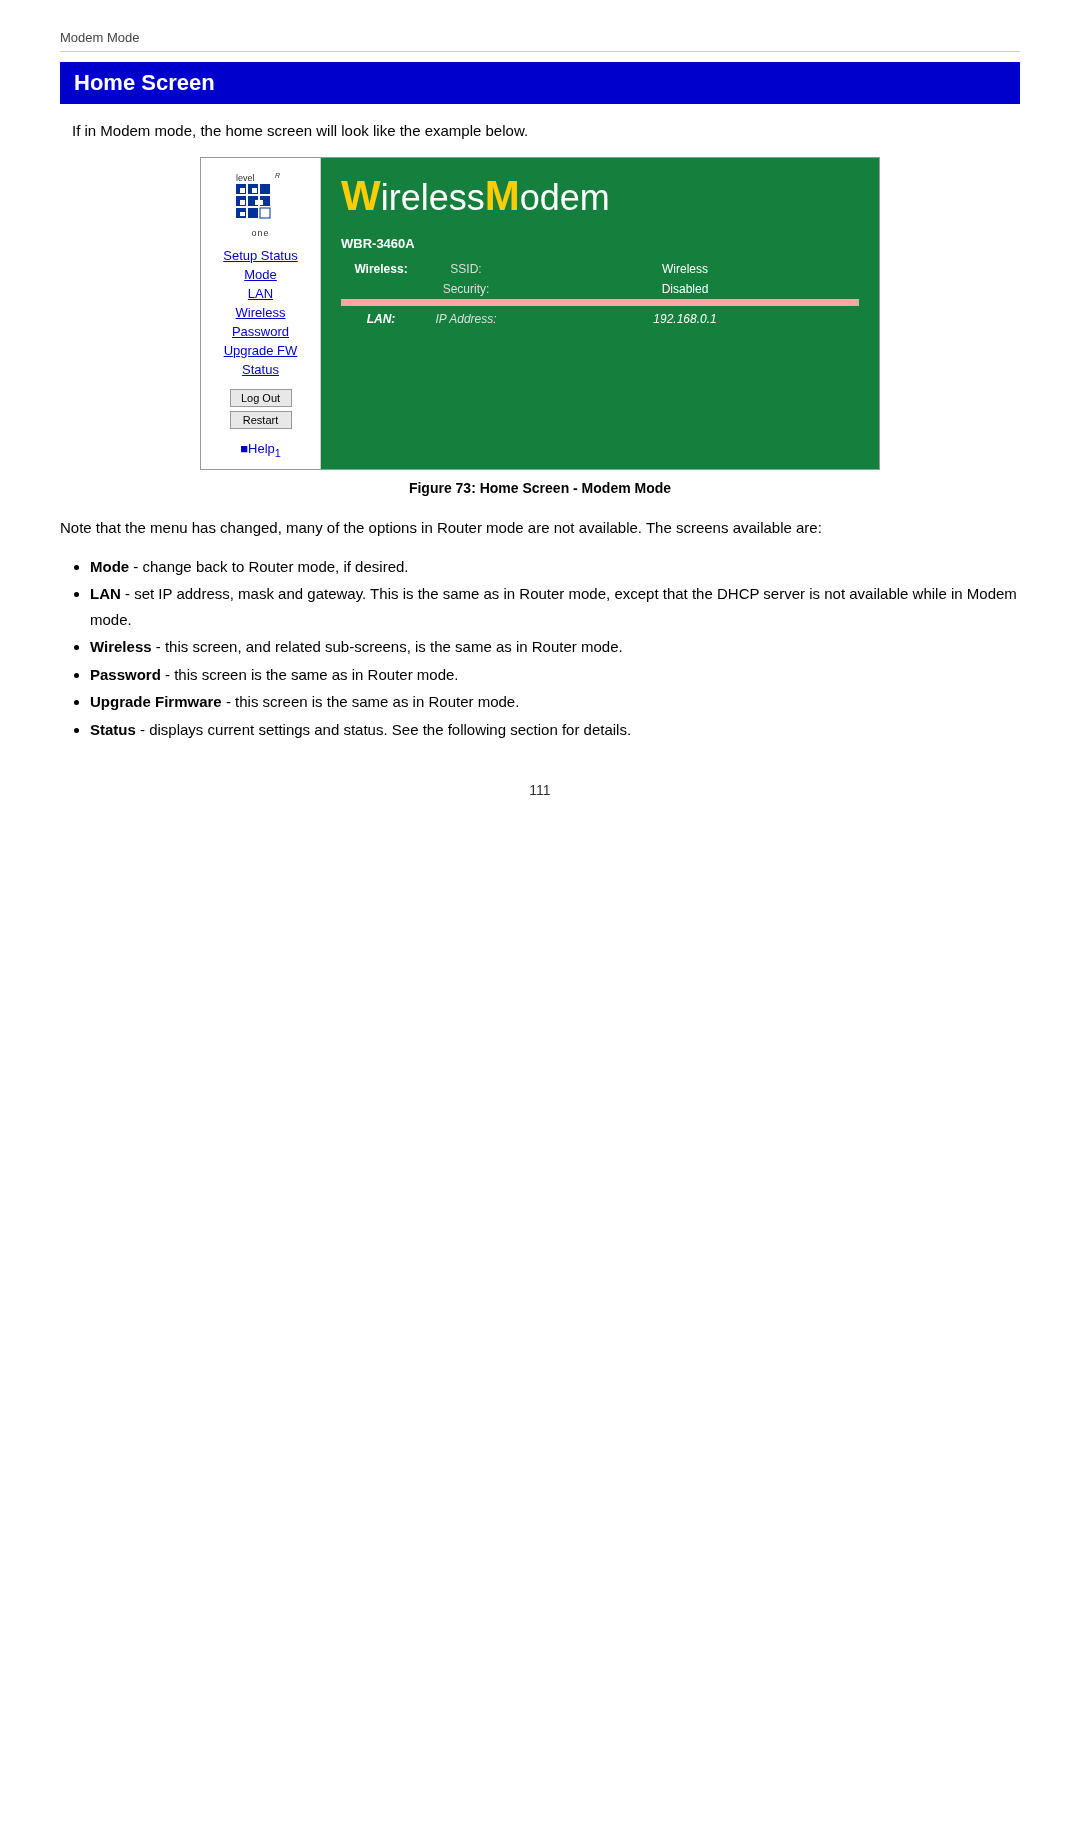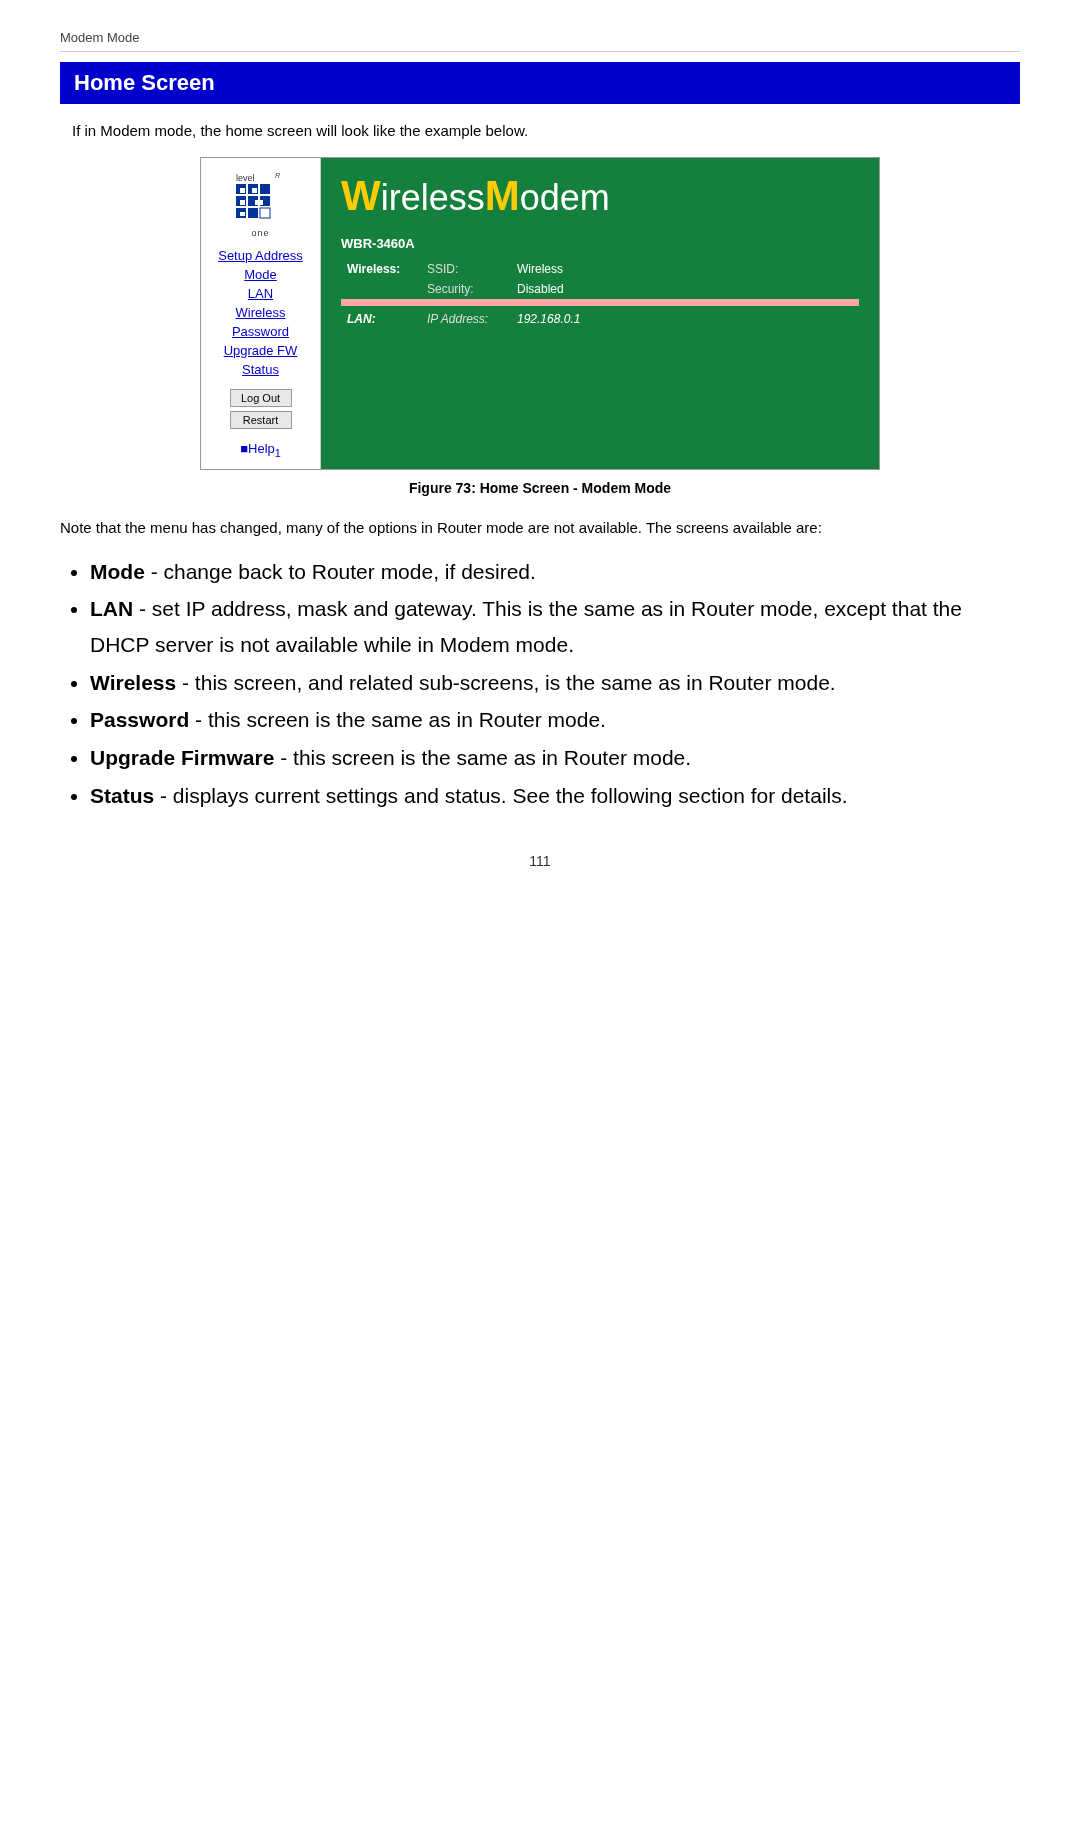--- a/index.html
+++ b/index.html
@@ -218,7 +218,7 @@
       <div class="logo-text">one</div>
     </div>
     <div class="nav-links">
-      <a class="nav-link">Setup Address</a>
+      <a class="nav-link">Setup Status</a>
       <a class="nav-link">Mode</a>
       <a class="nav-link">LAN</a>
       <a class="nav-link">Wireless</a>

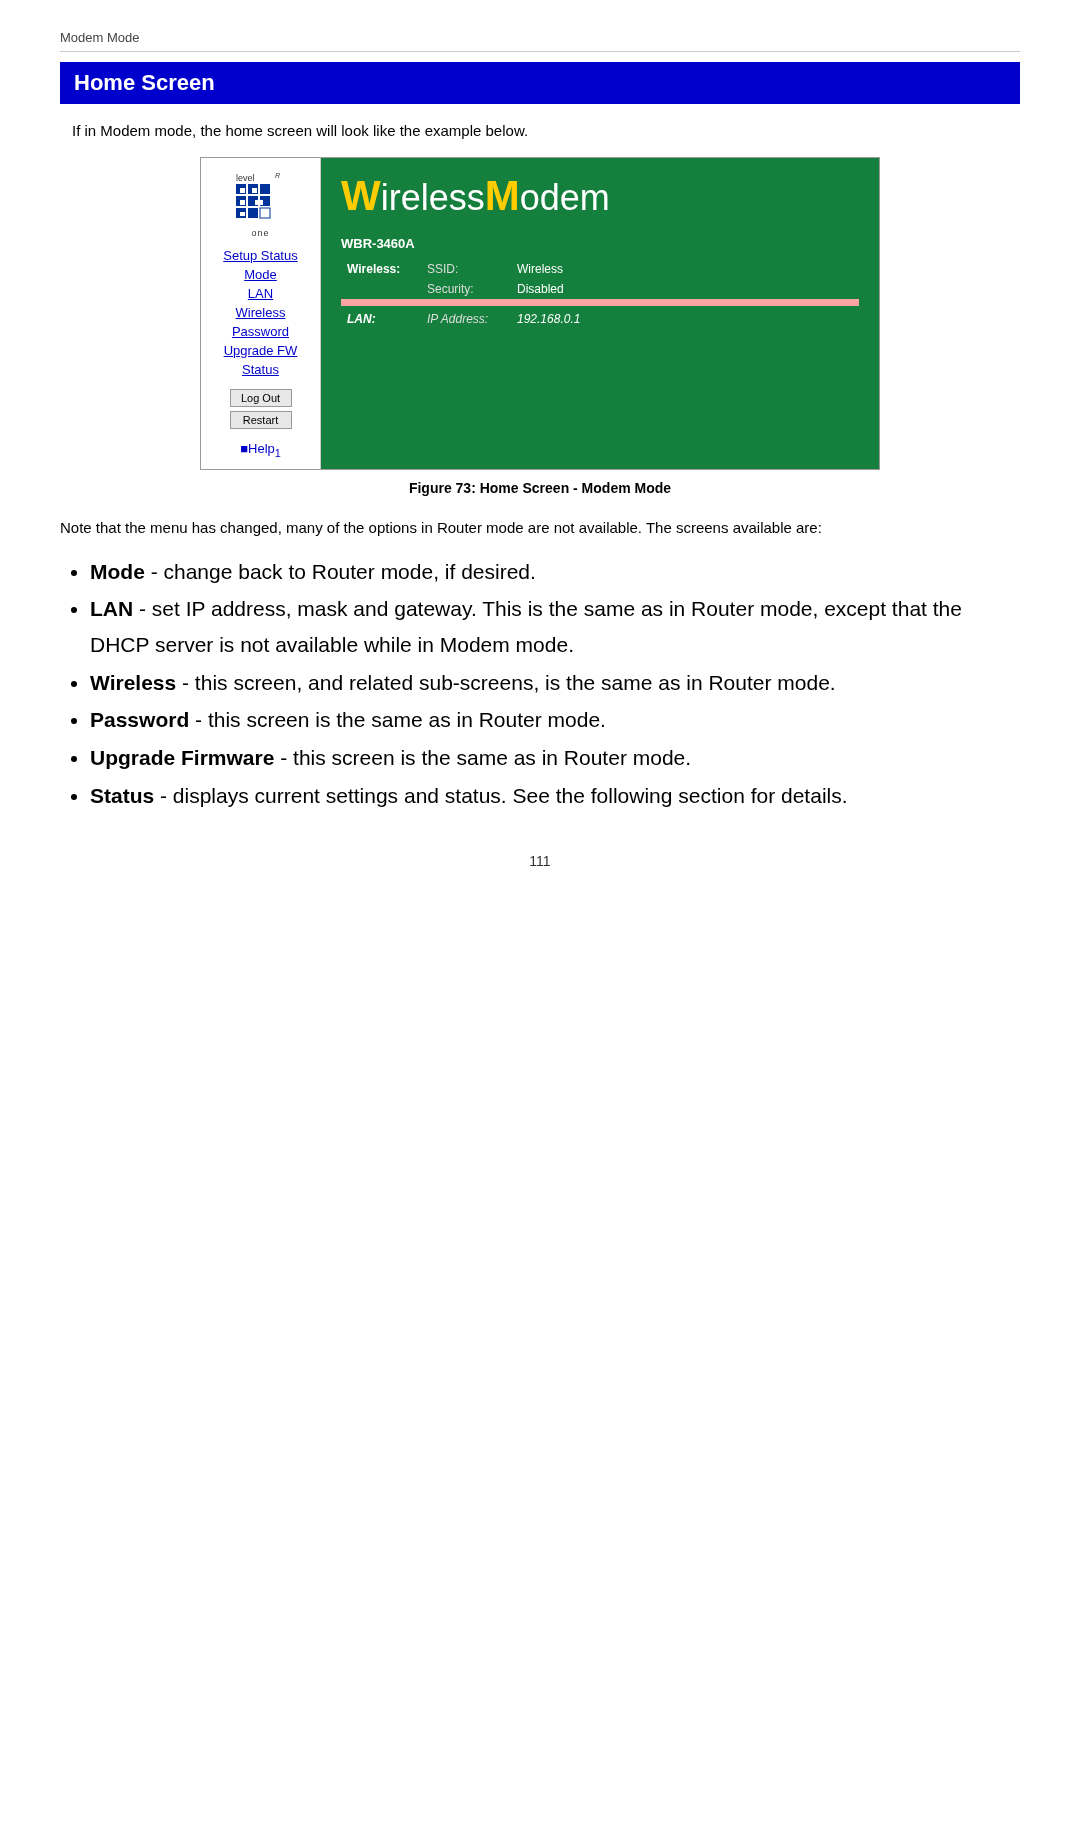--- a/index.html
+++ b/index.html
@@ -123,6 +123,7 @@
     .info-table {
       width: 100%;
       border-collapse: collapse;
+      text-align: center;
     }
     .info-table tr td {
       font-size: 12px;

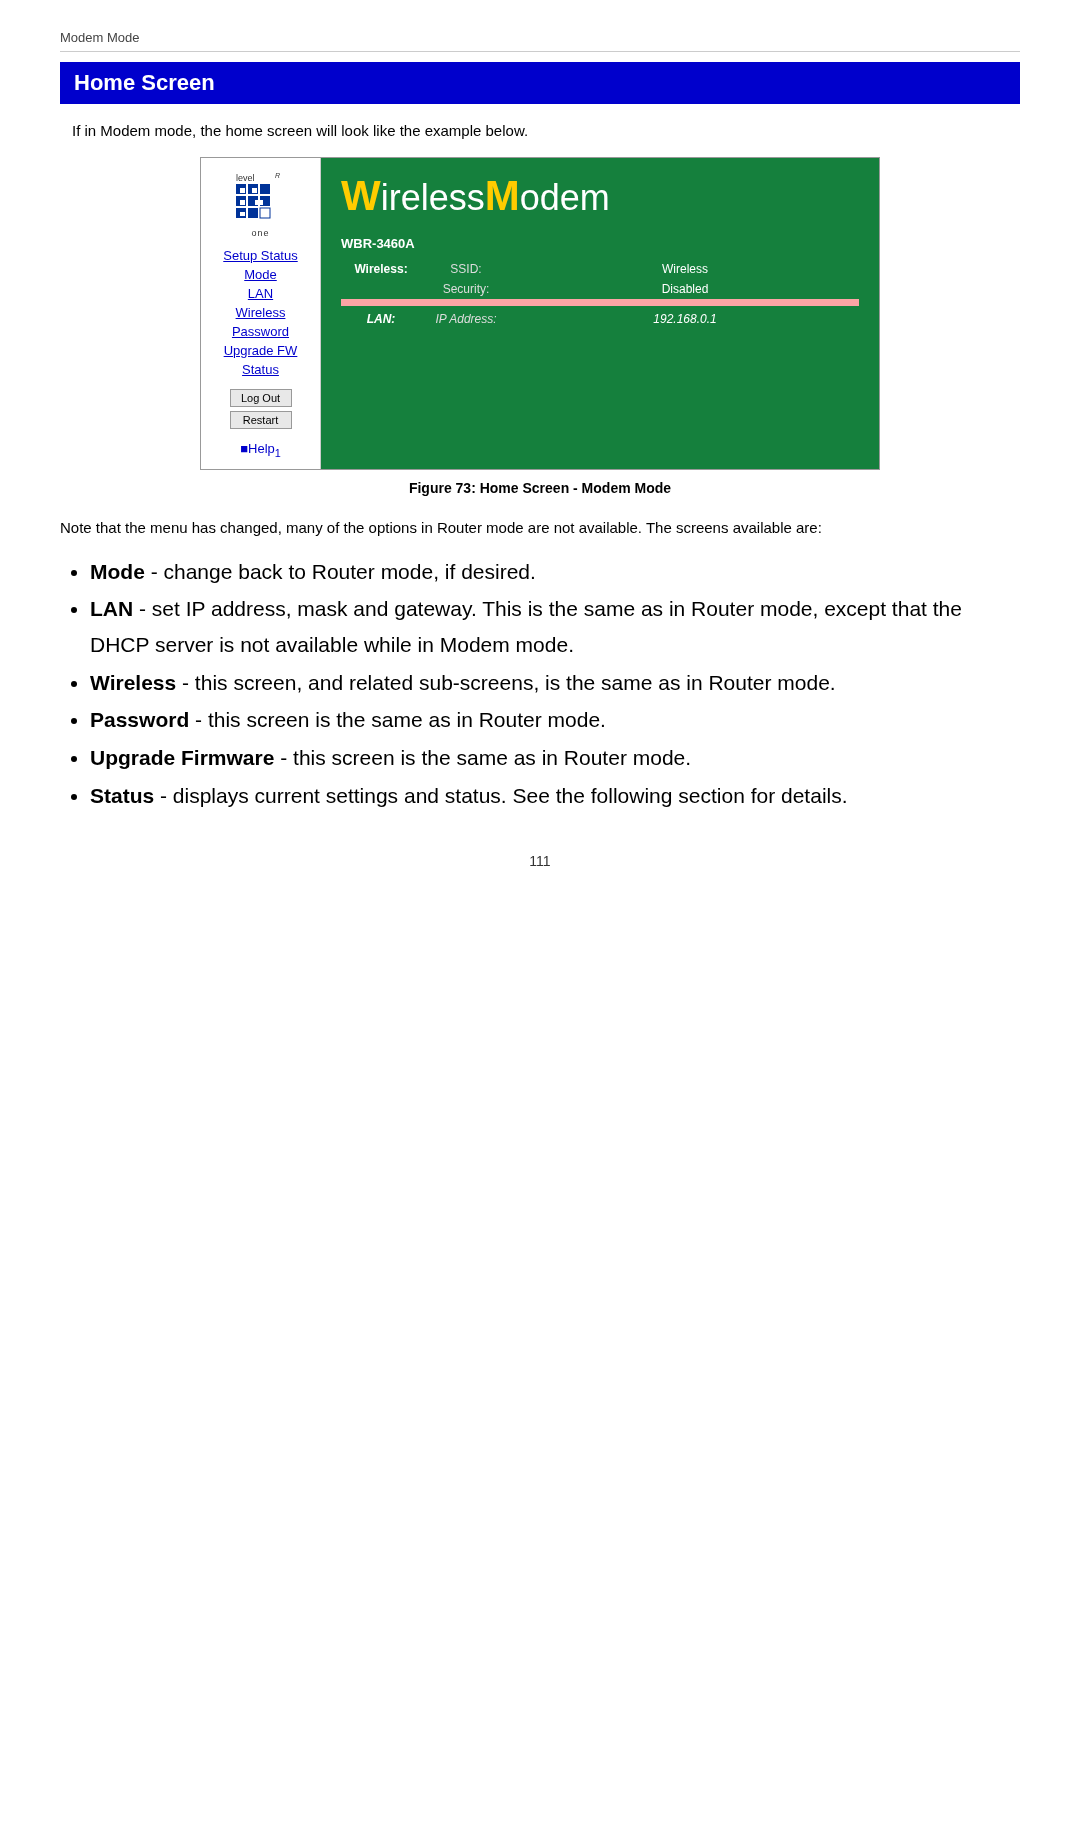--- a/index.html
+++ b/index.html
@@ -165,7 +165,7 @@
       margin-bottom: 10px;
     }
     .bullet-list li {
-      font-size: 21px;
+      font-size: 15px;
       line-height: 1.7;
       margin-bottom: 2px;
     }

